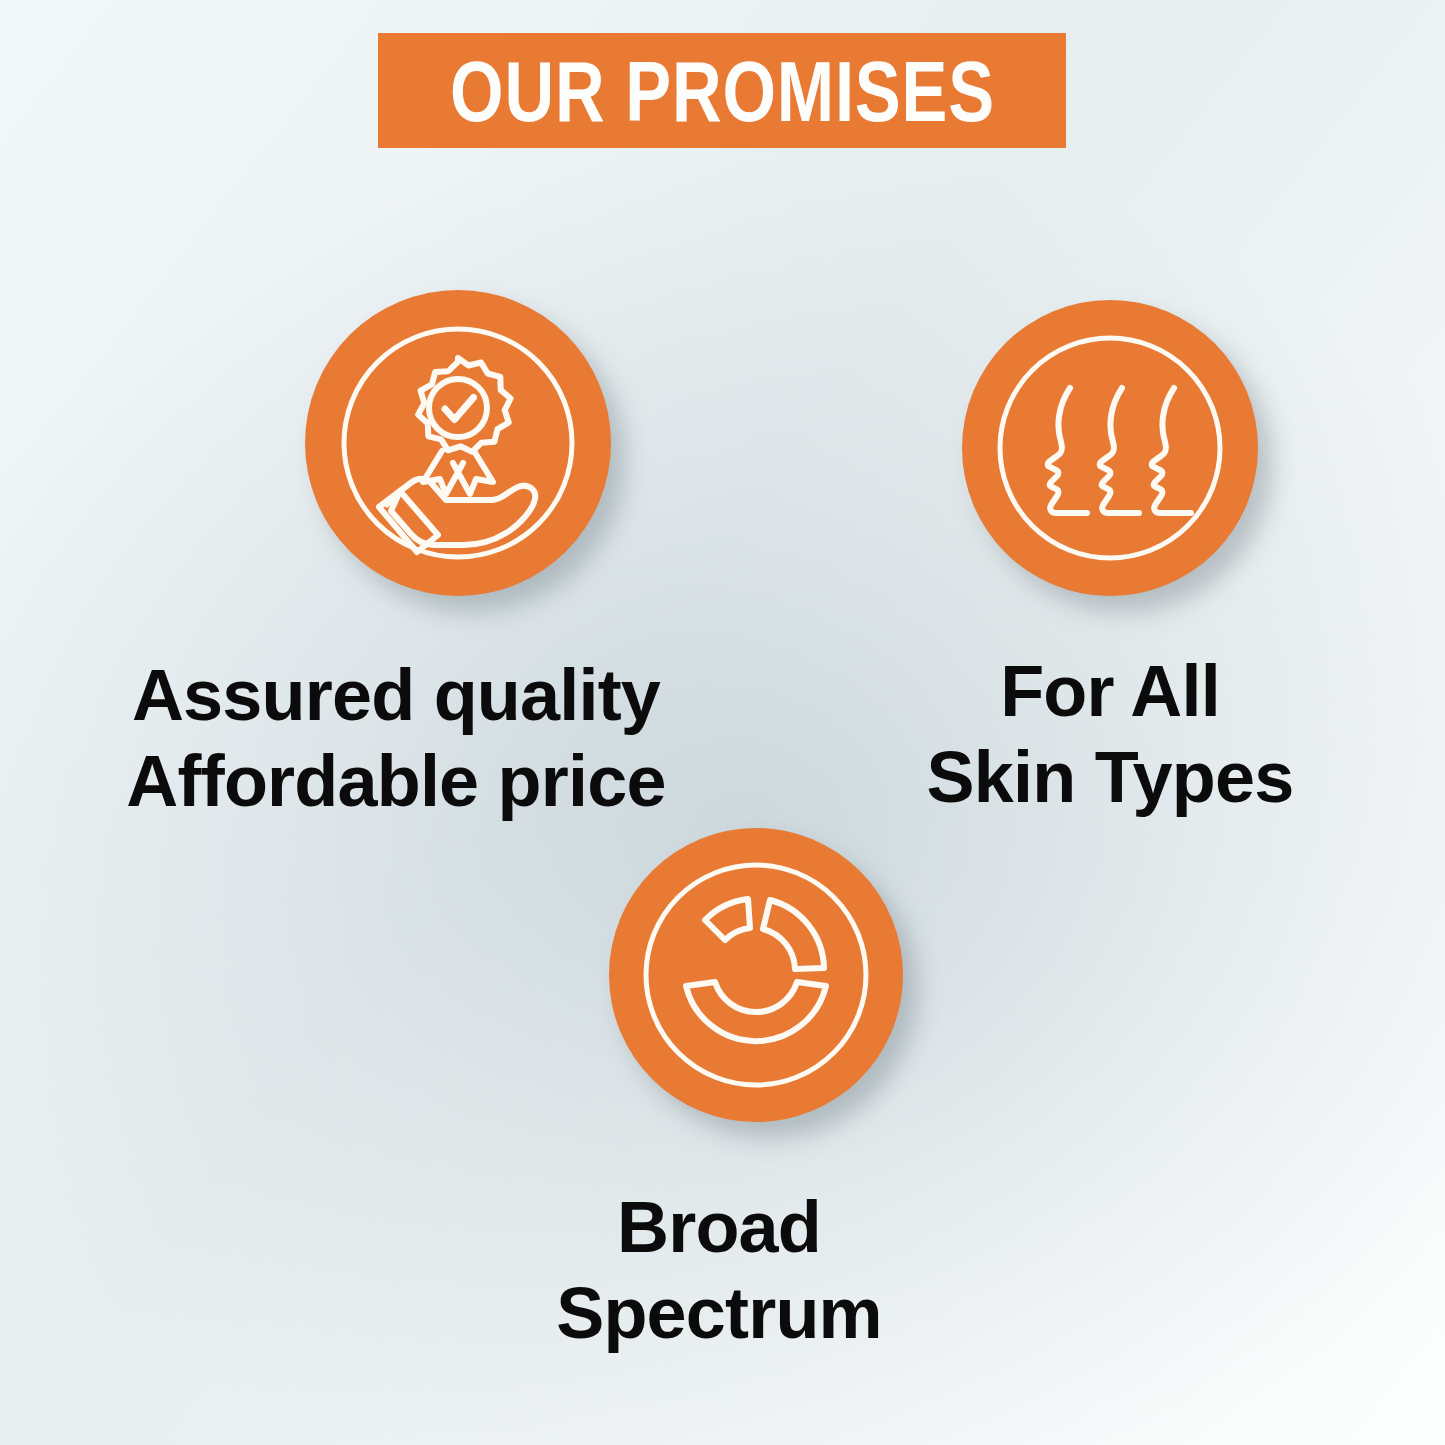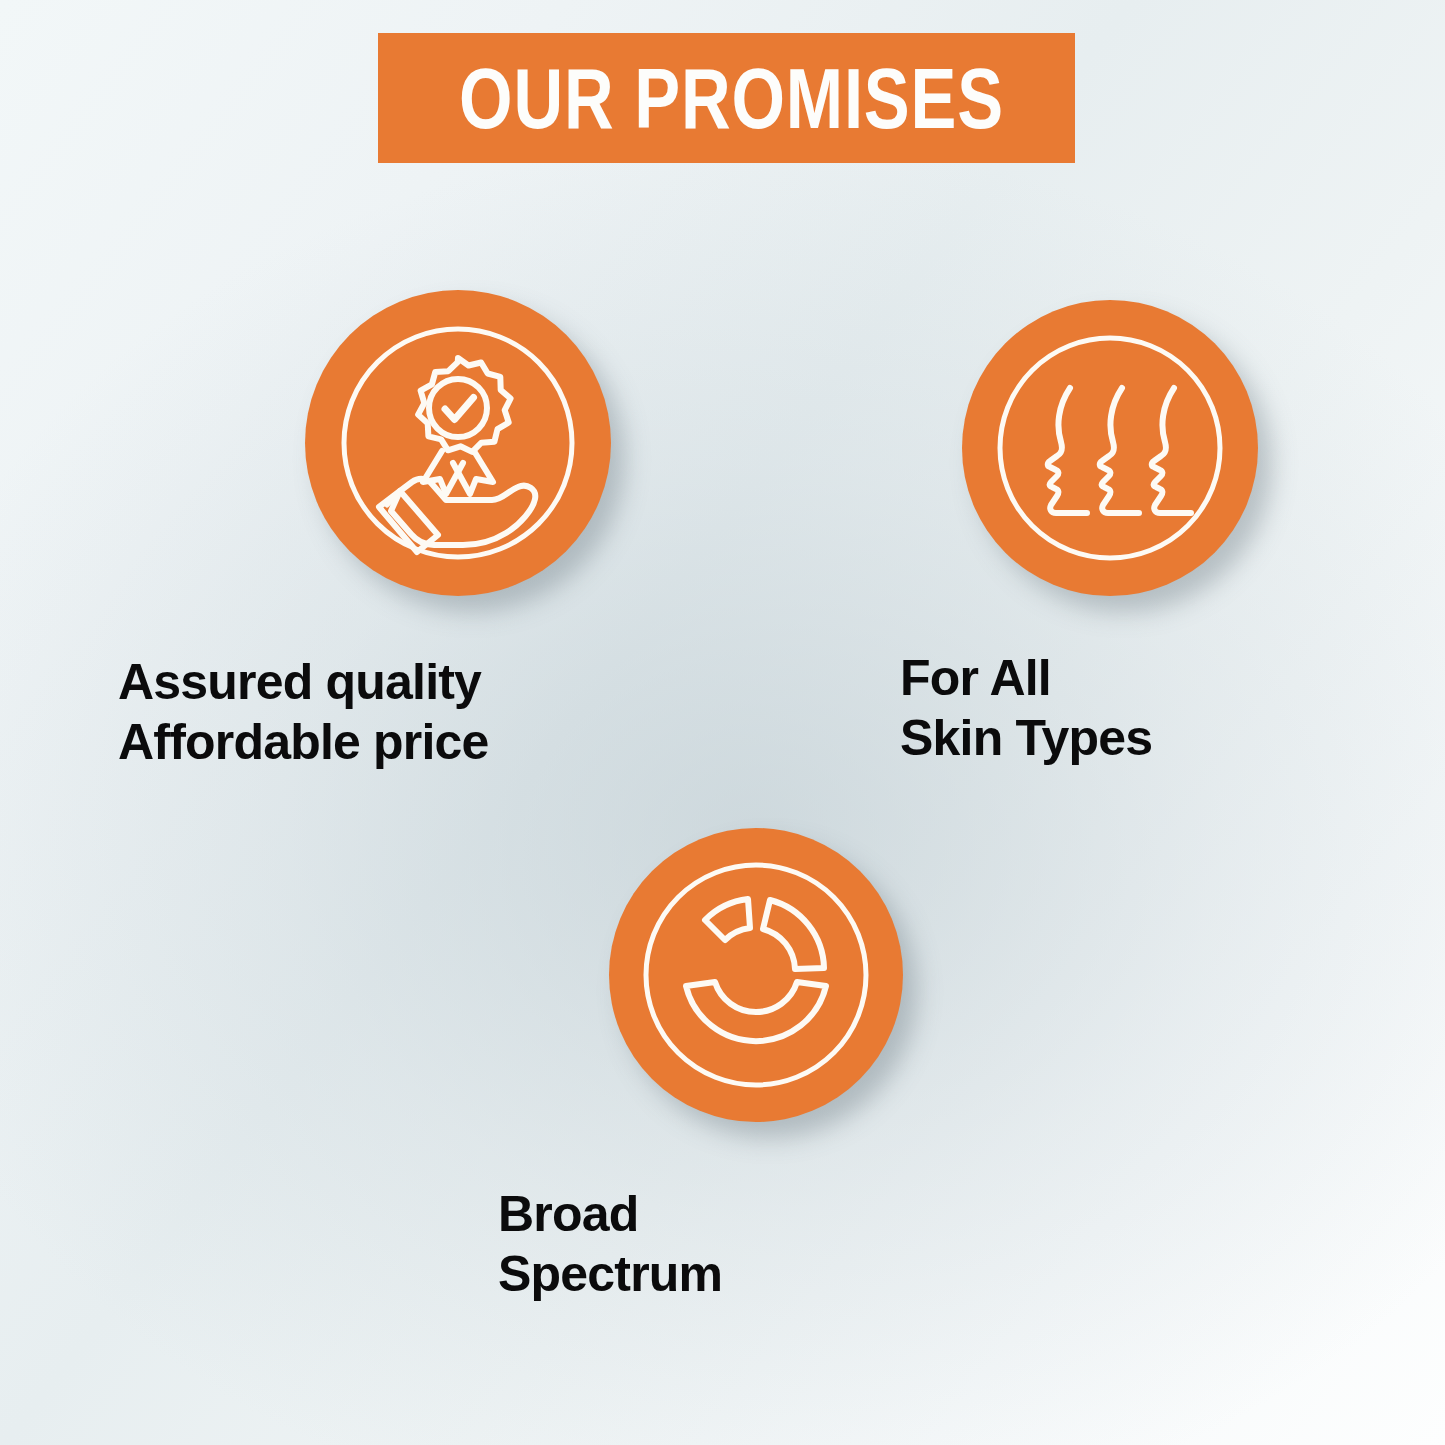--- a/index.html
+++ b/index.html
@@ -29,12 +29,11 @@
     left: 378px;
     top: 33px;
     width: 688px;
-    height: 130px;
+    height: 115px;
     background: #e87a33;
     display: flex;
     align-items: center;
     justify-content: center;
-    padding-left: 9px;
   }
   #title-text {
     color: #fdfdfb;

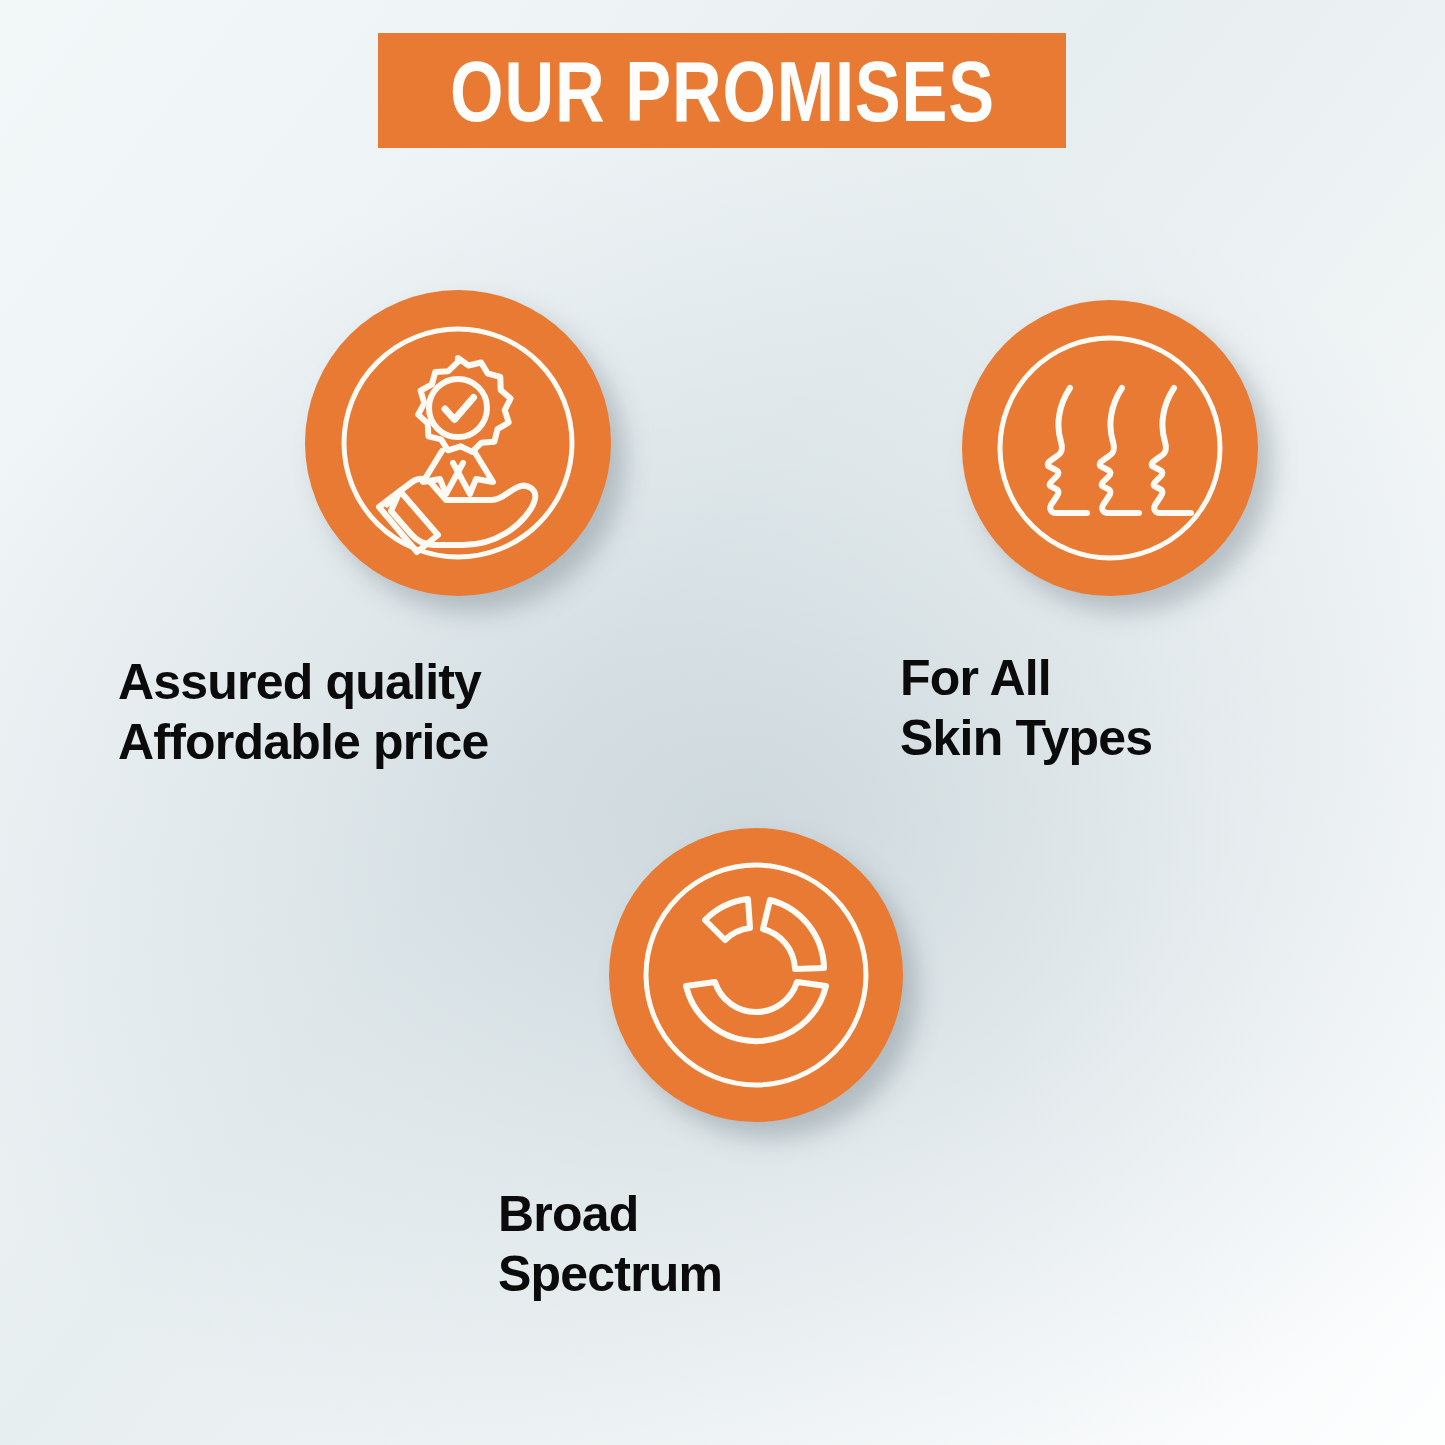--- a/index.html
+++ b/index.html
@@ -75,10 +75,10 @@
 
   .promise-label {
     margin-top: 0;
-    text-align: left;
+    text-align: center;
     color: #0b0b0c;
     font-weight: bold;
-    font-size: 50px;
+    font-size: 72px;
     line-height: 1.20;
     letter-spacing: -0.8px;
     white-space: pre-line;

